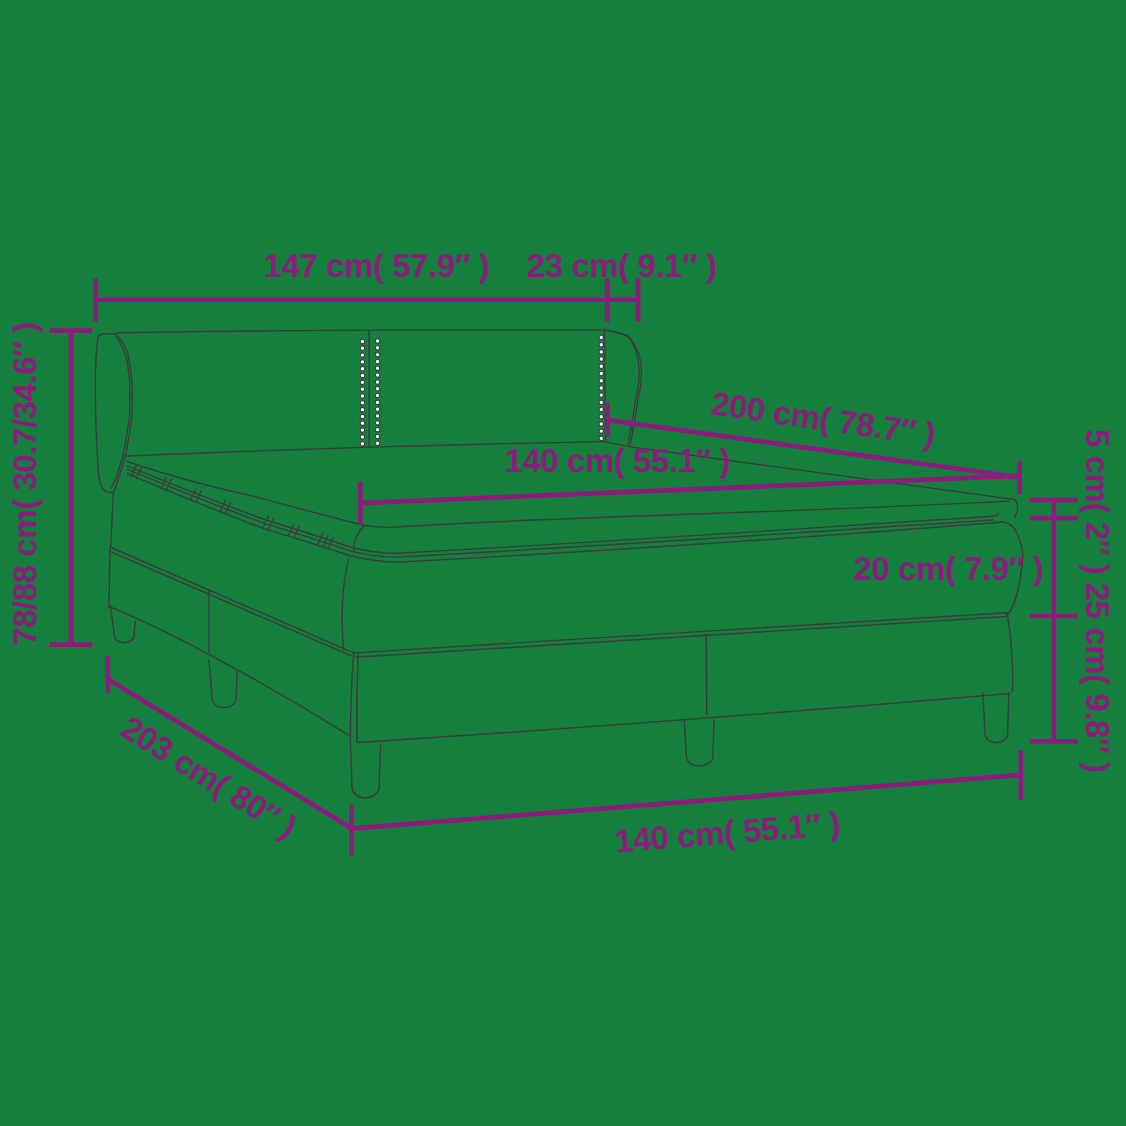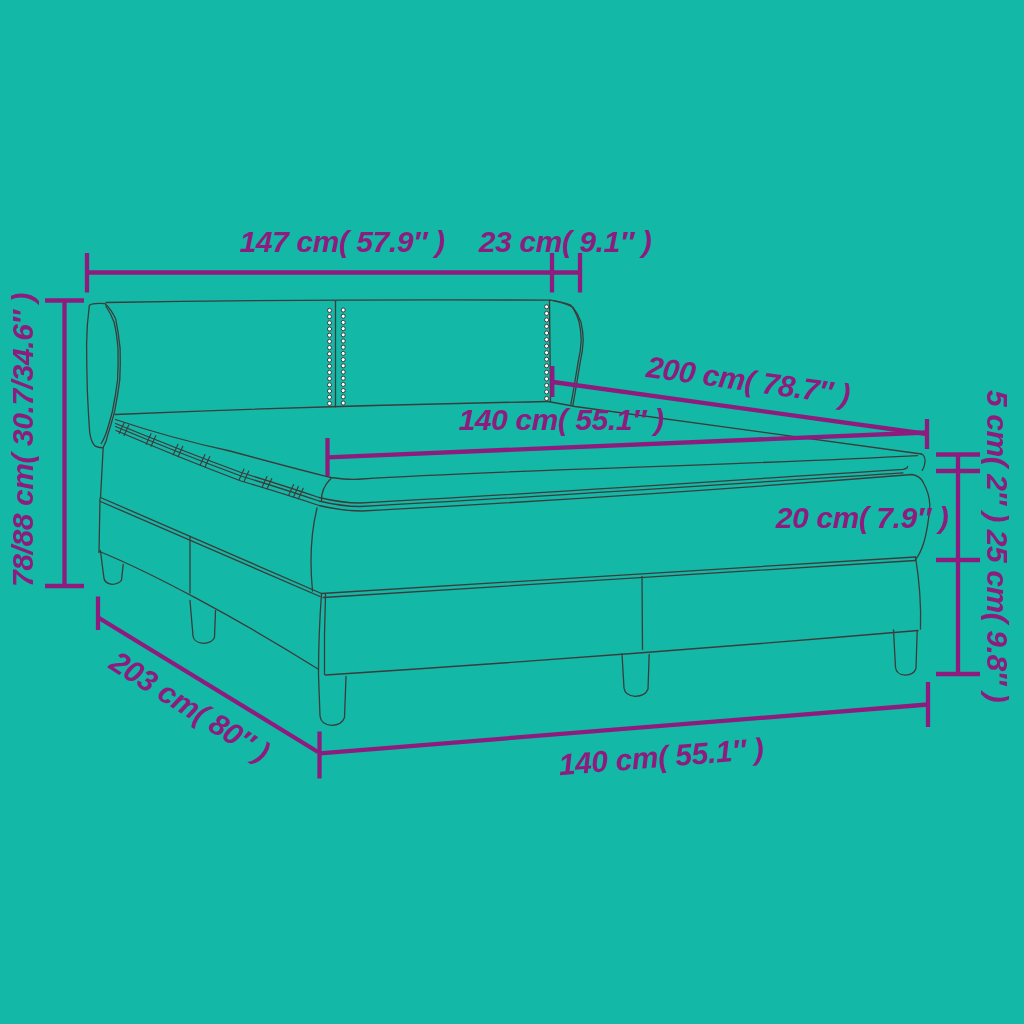--- a/index.html
+++ b/index.html
@@ -3,7 +3,7 @@
 <meta charset="utf-8">
 <style>
   html,body{margin:0;padding:0;background:#ffffff;}
-  .wrap{width:1024px;height:1024px;position:relative;overflow:hidden;background:#14b8a6;font-style:italic;}
+  .wrap{width:1024px;height:1024px;position:relative;overflow:hidden;background:#15803d;}
   svg{position:absolute;left:0;top:0;}
   text{font-family:"Liberation Sans",sans-serif;font-weight:bold;fill:#8d1c7e;letter-spacing:-0.4px;}
 </style>

